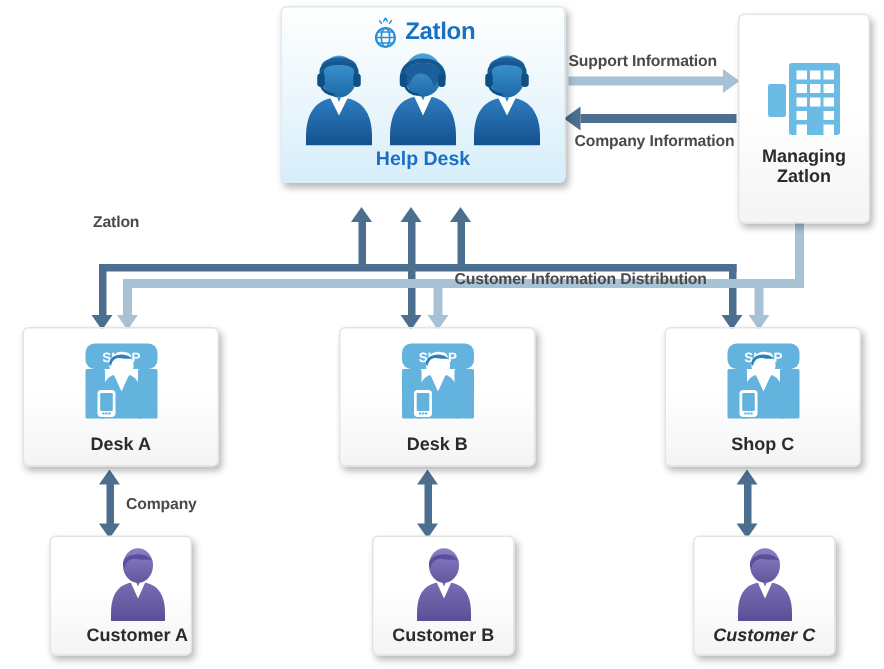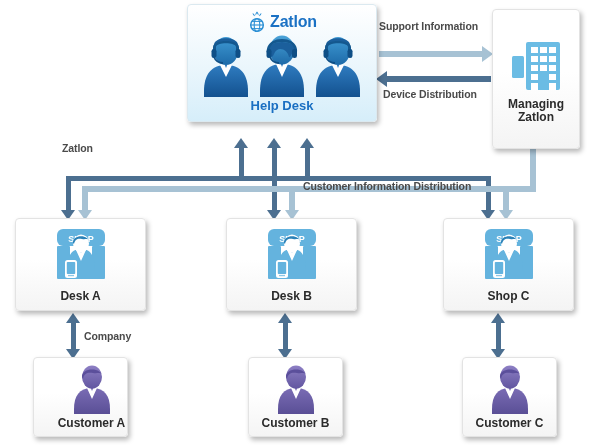--- a/index.html
+++ b/index.html
@@ -151,7 +151,7 @@
 
 <div id="canvas">
 
-  <div class="conn-label" style="left:379px; top:20px;">Support Information</div>
+  <div class="conn-label" style="left:379px; top:35px;">Support Information</div>
   <div class="seg light" style="left:379px; top:51px; width:104px; height:6px;"></div>
   <div class="arrow arrow-right-light" style="left:482px; top:46px;"></div>
 

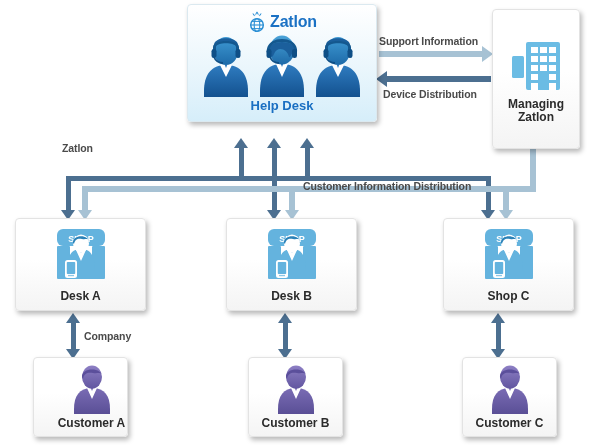--- a/index.html
+++ b/index.html
@@ -157,7 +157,7 @@
 
   <div class="seg dark" style="left:387px; top:76px; width:104px; height:6px;"></div>
   <div class="arrow arrow-left-dark" style="left:376px; top:71px;"></div>
-  <div class="conn-label" style="left:383px; top:88px;">Device Distribution</div>
+  <div class="conn-label" style="left:383px; top:88px;">Company Information</div>
 
   <div class="seg dark" style="left:66px; top:176px; width:425px; height:5px;"></div>
 

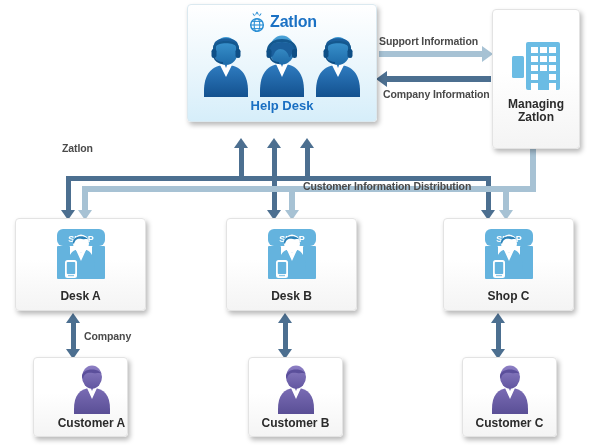--- a/index.html
+++ b/index.html
@@ -99,7 +99,7 @@
   }
   #custA { left: 33px; padding-left: 22px; }
   #custB { left: 248px; }
-  #custC { left: 462px; }
+  #custC { left: 462px; font-style: italic; }
   .customer .card-label { margin-top: 1px; }
 
   

